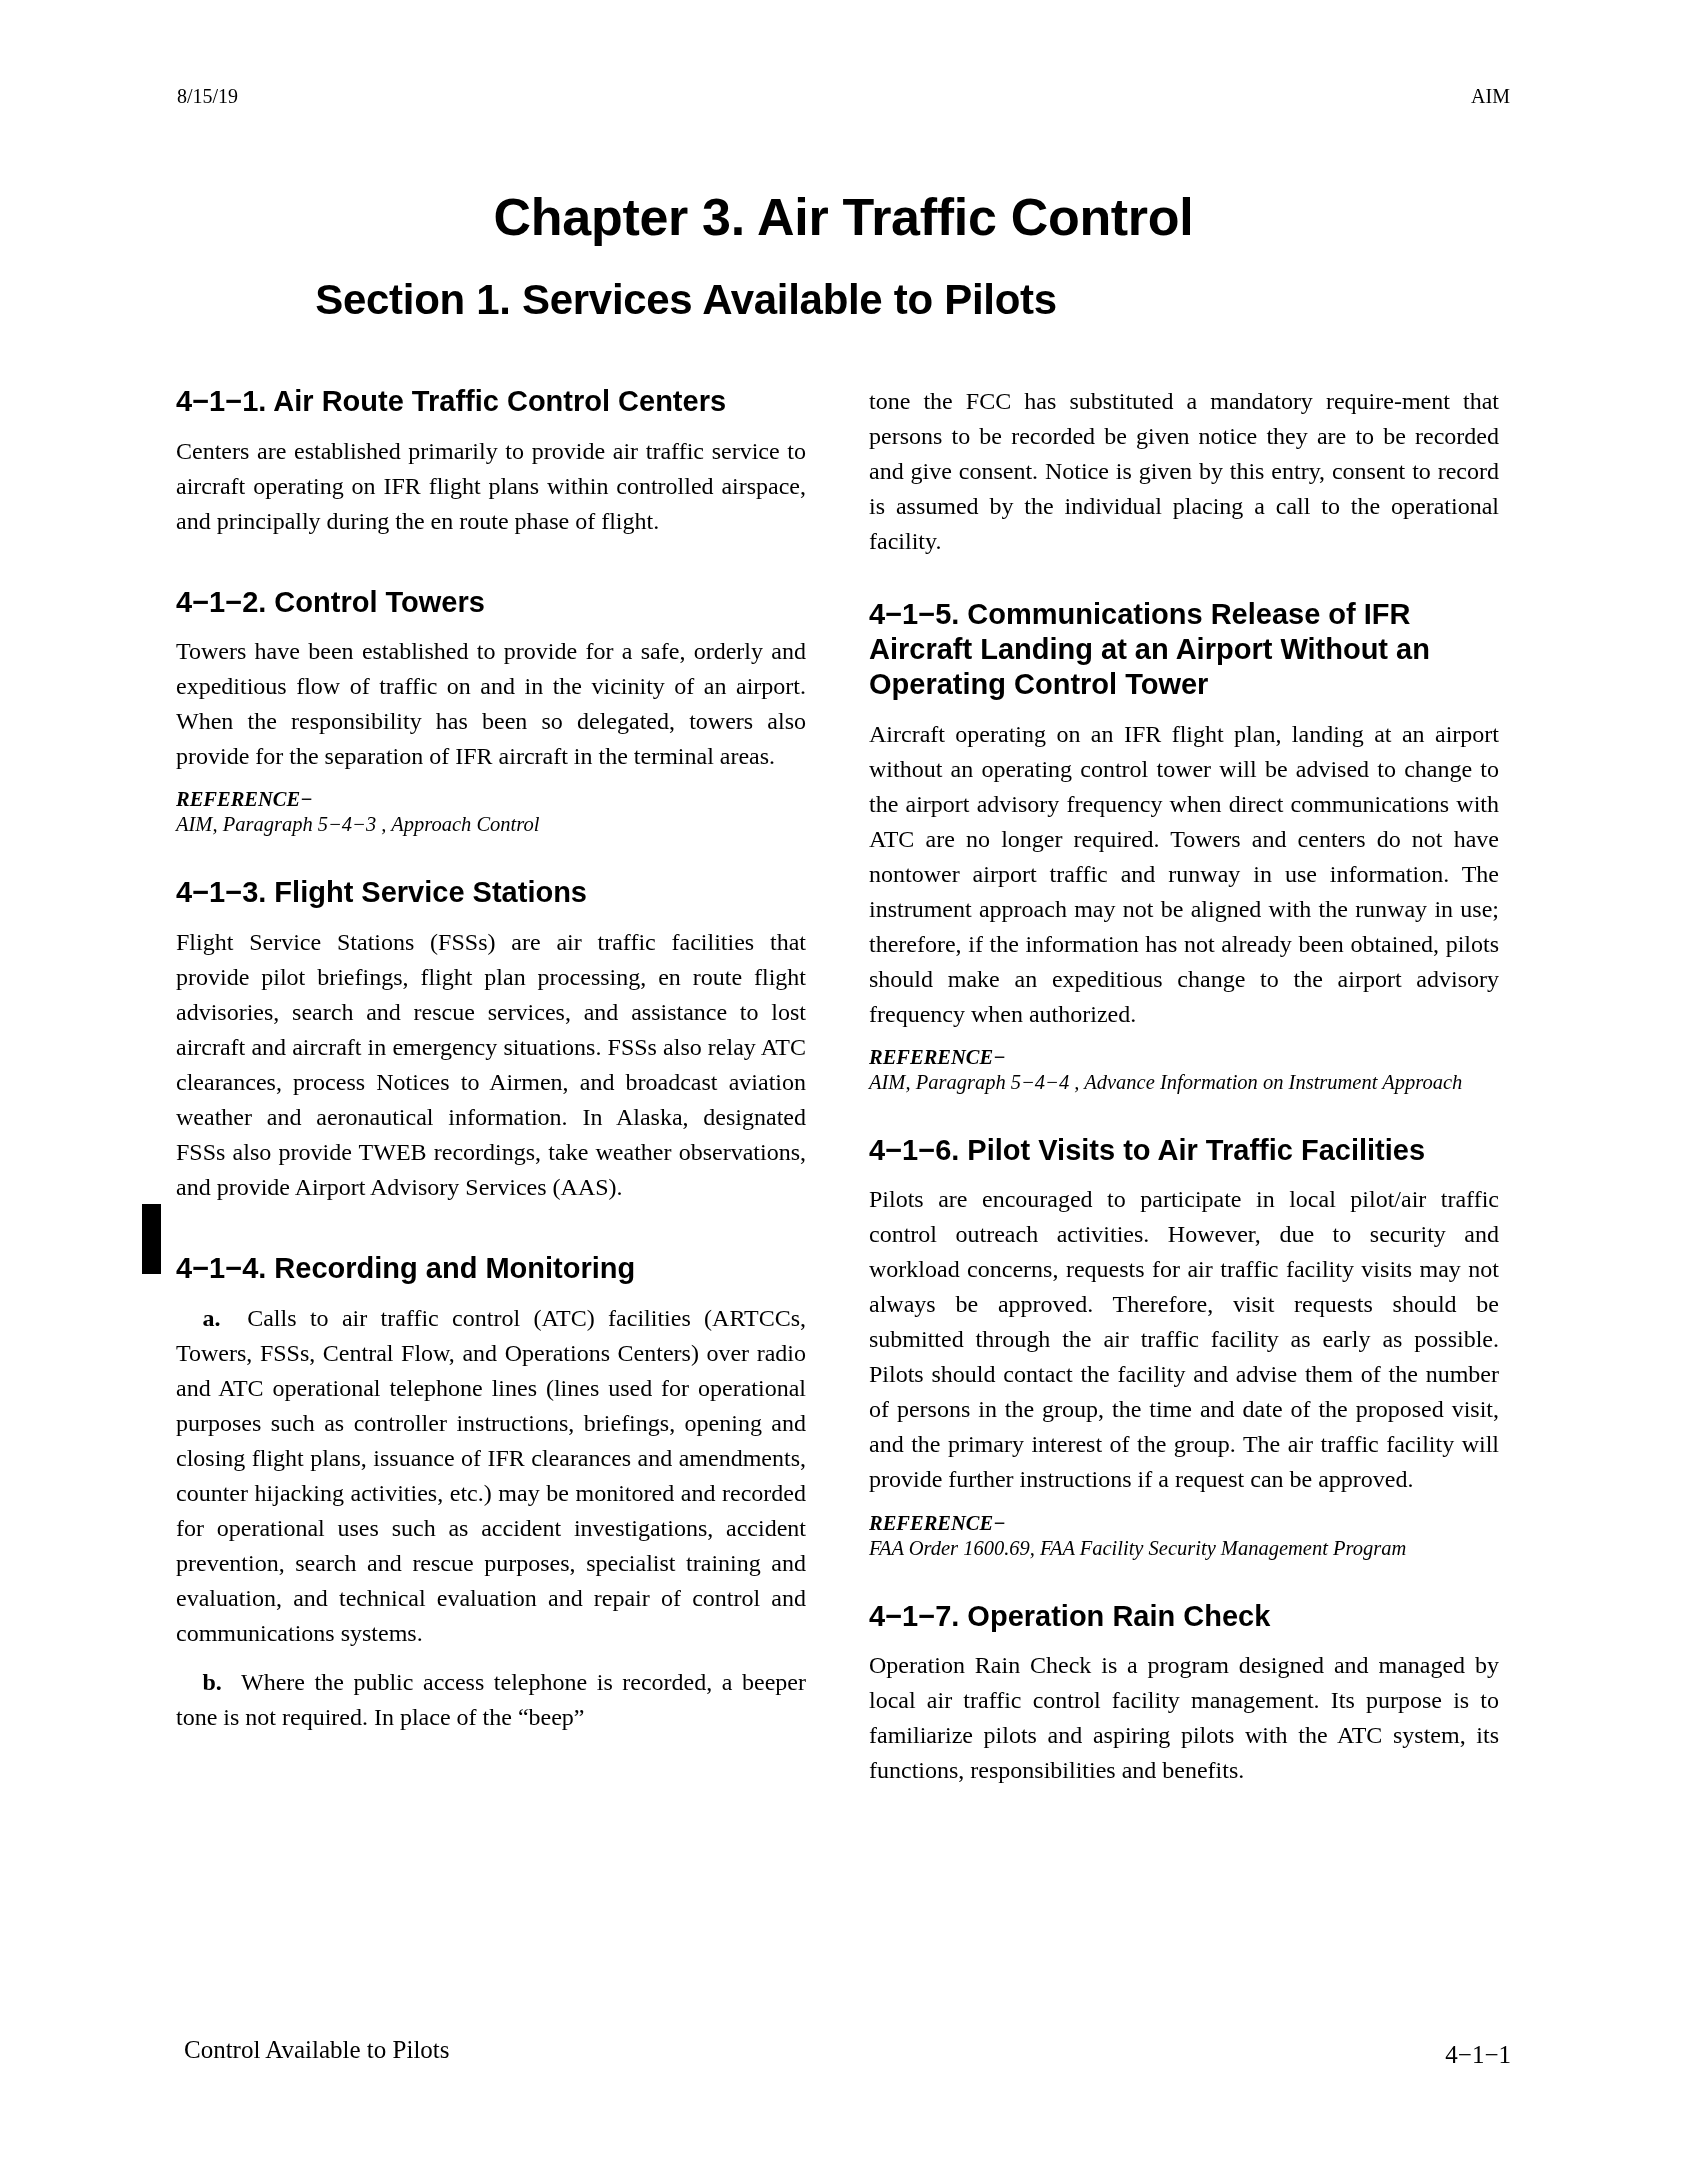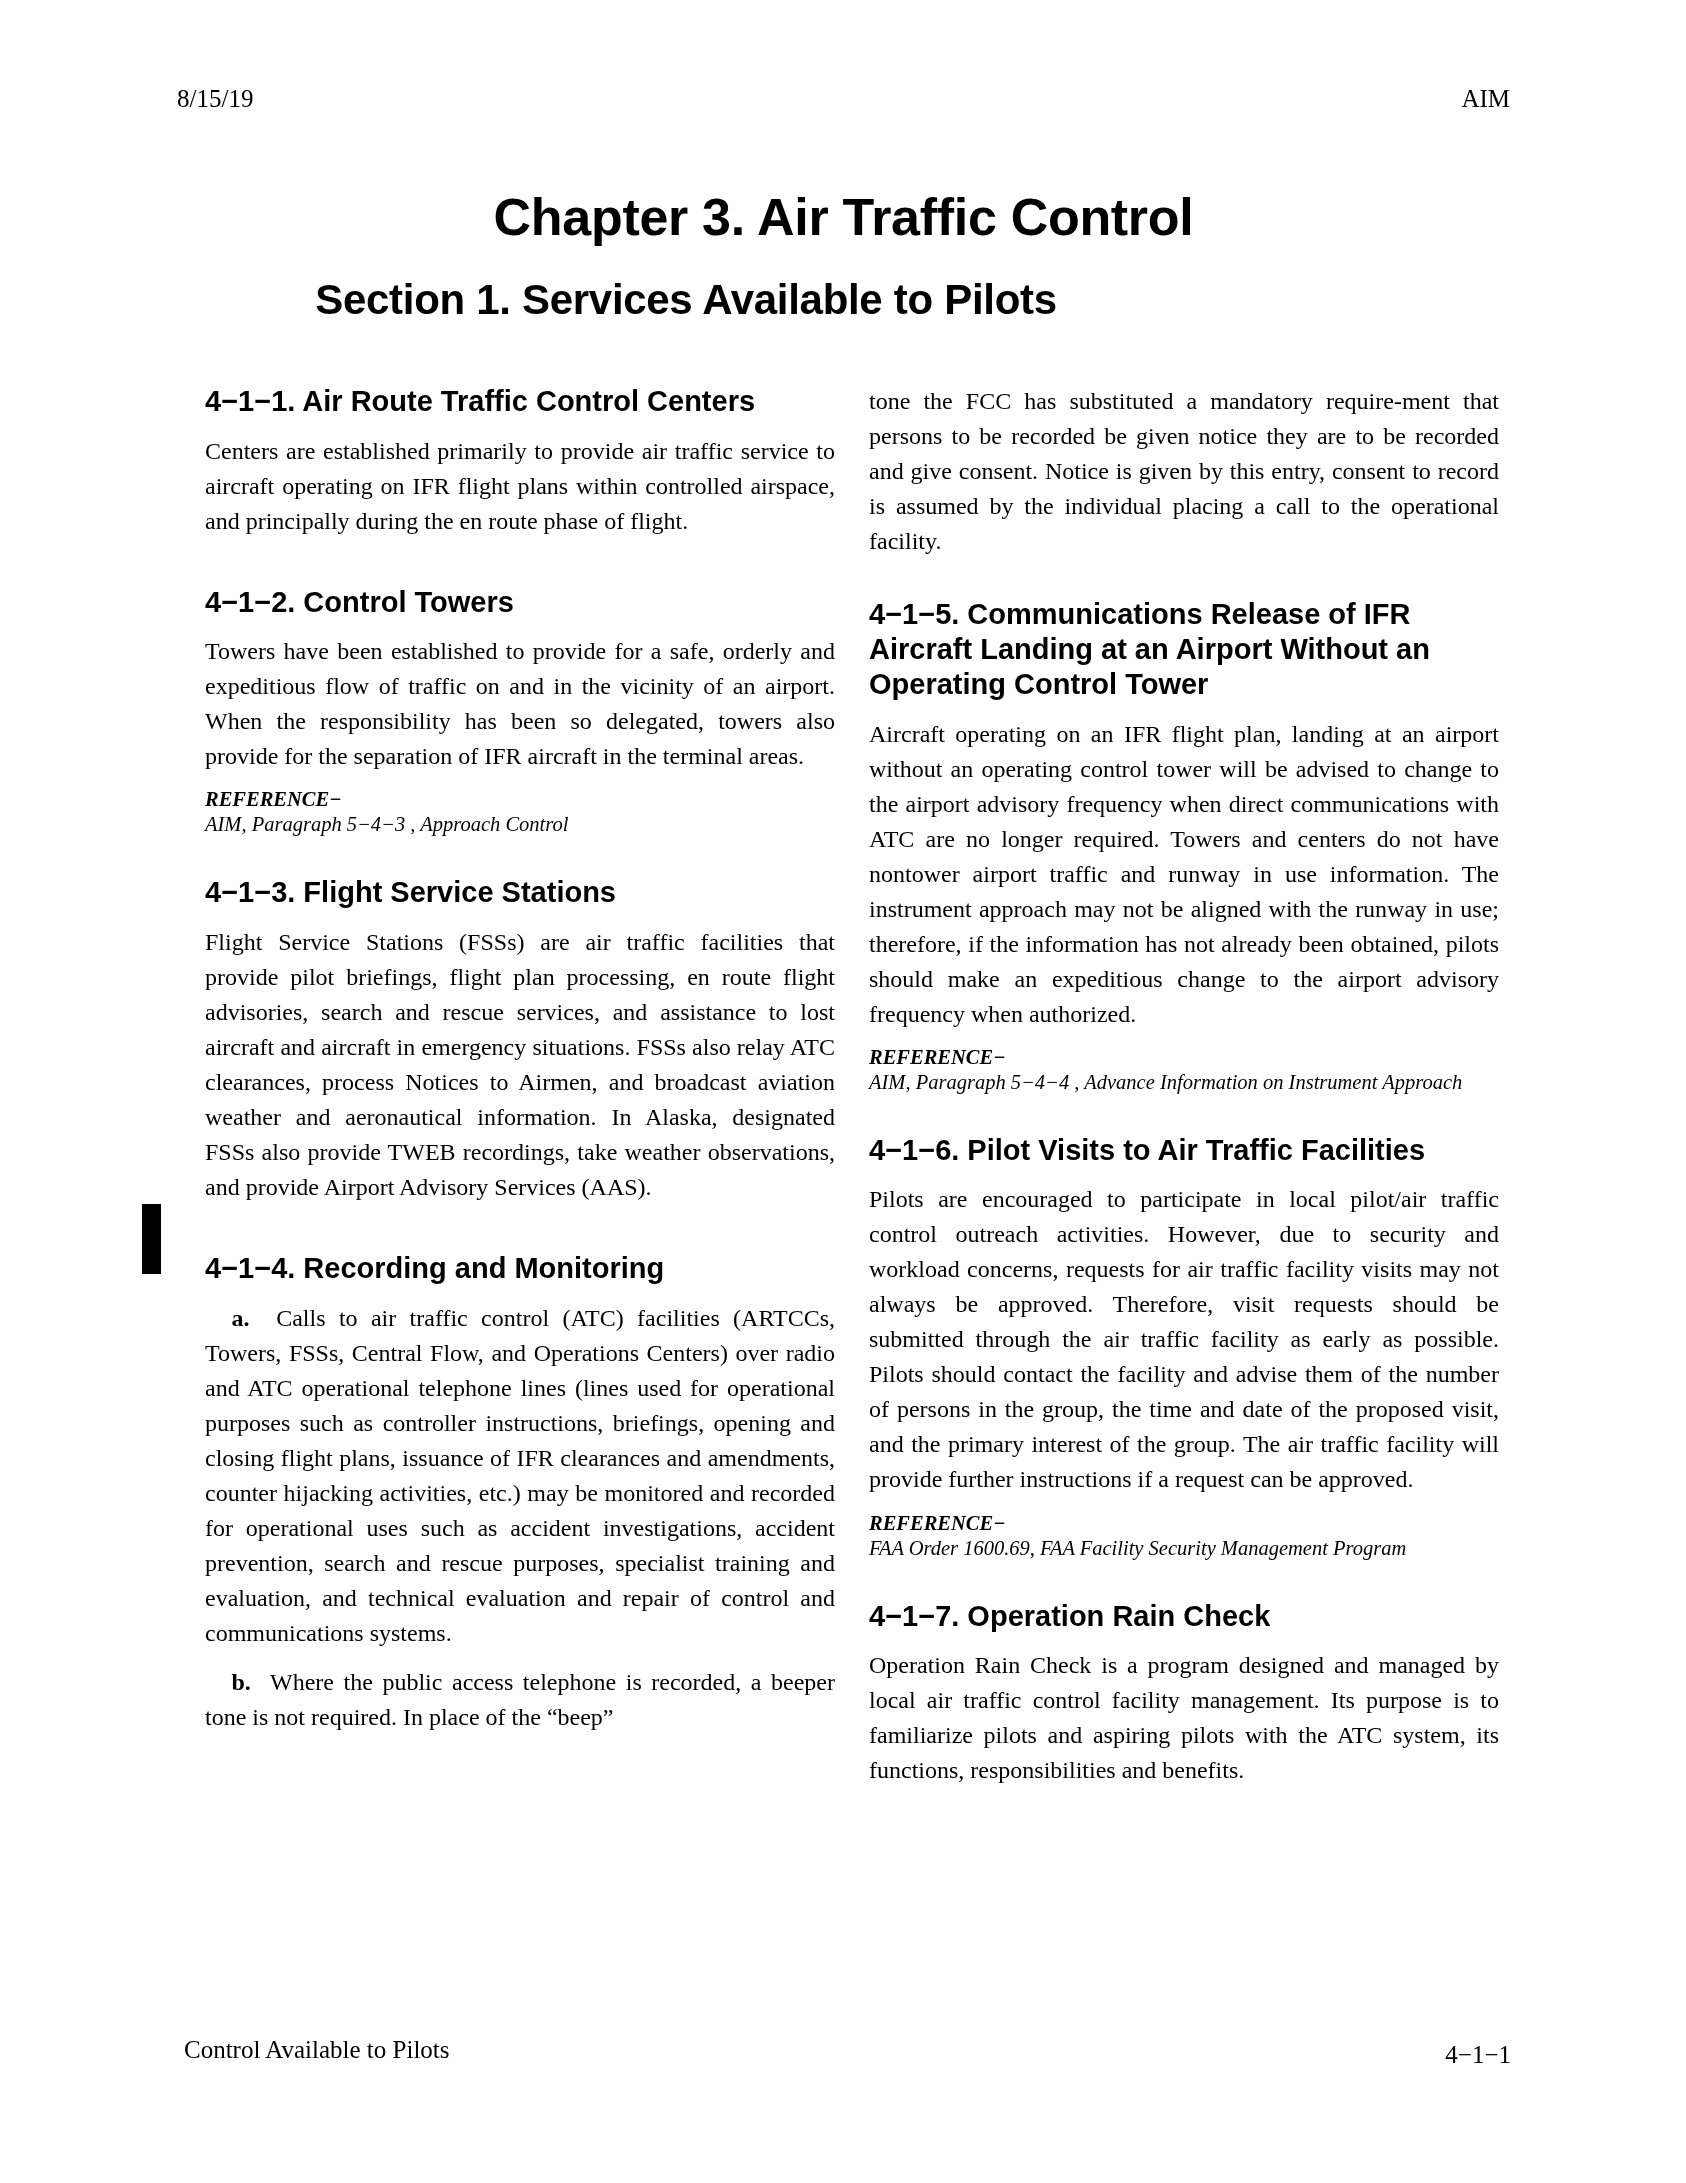--- a/index.html
+++ b/index.html
@@ -7,7 +7,7 @@
   .serif { font-family: "Liberation Serif", "DejaVu Serif", serif; }
   .sans { font-family: "Liberation Sans", "DejaVu Sans", sans-serif; }
 
-  .hdr { position: absolute; top: 85px; font-size: 25px; }
+  .hdr { position: absolute; top: 85px; font-size: 20px; }
   .hdr-left { left: 177px; }
   .hdr-right { right: 177px; }
 

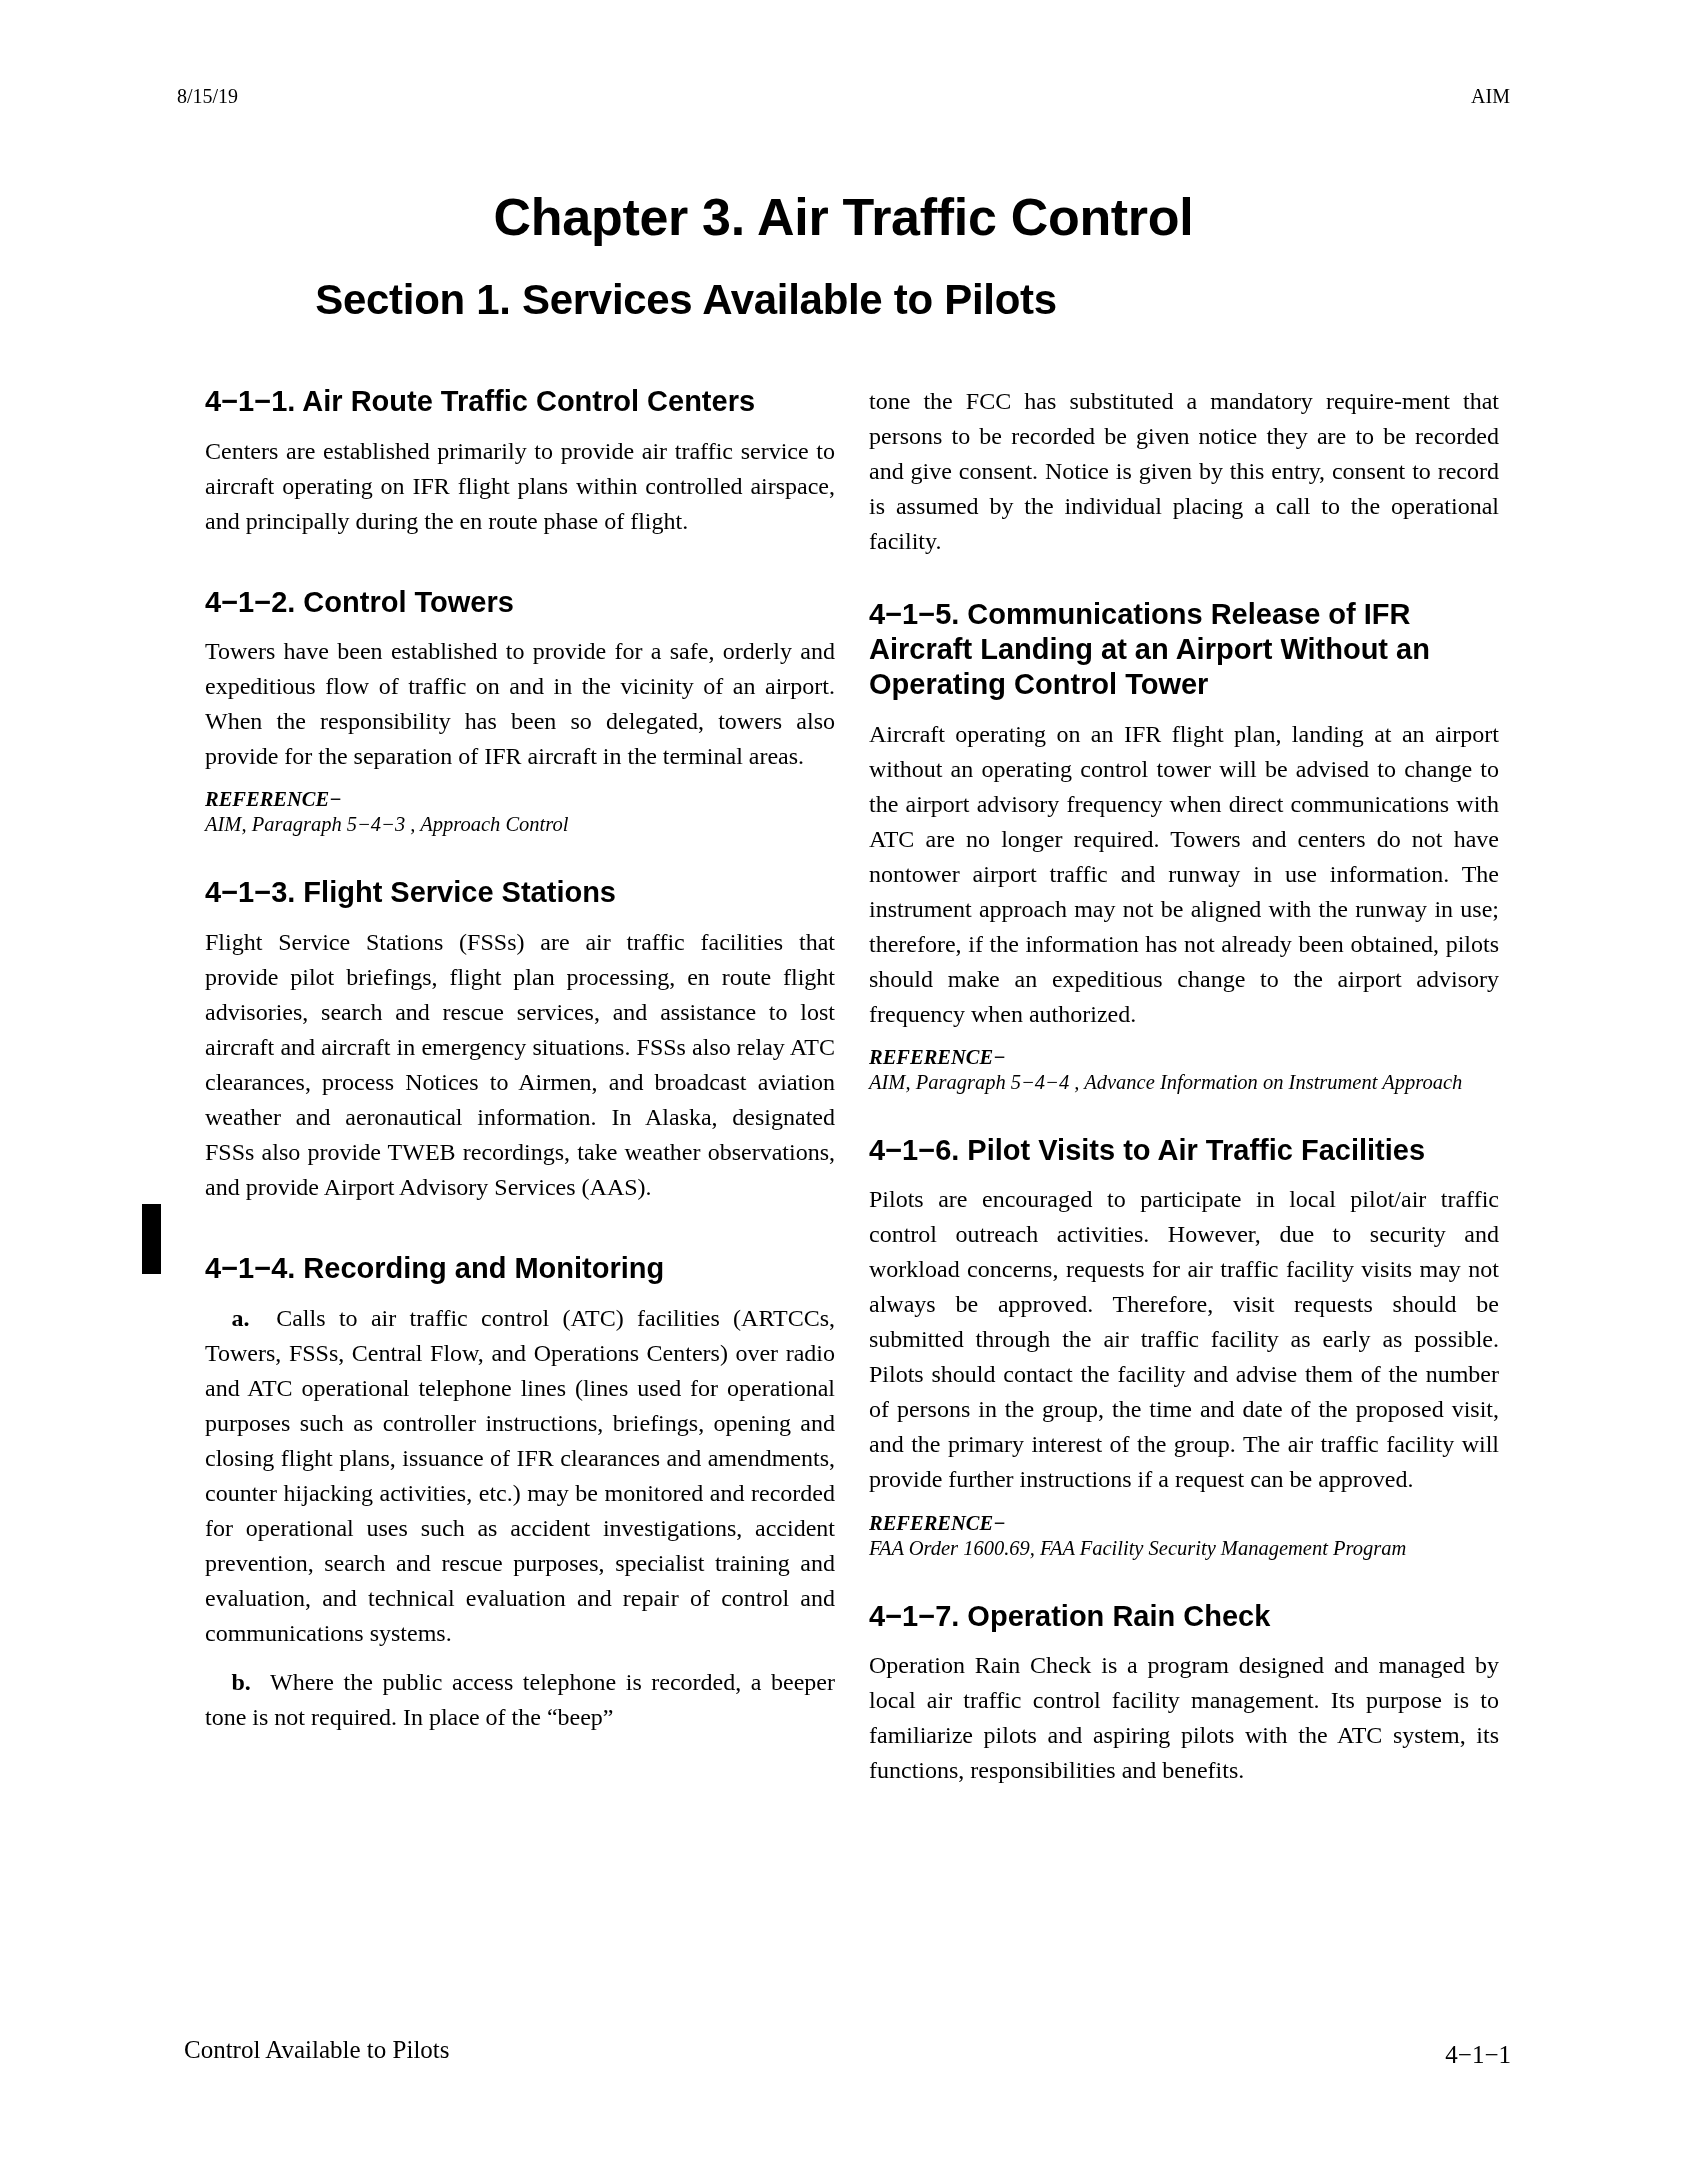--- a/index.html
+++ b/index.html
@@ -17,7 +17,7 @@
     font-size: 42px; font-weight: bold; letter-spacing: -0.3px; }
 
   .col { position: absolute; top: 384px; }
-  .col-left { left: 176px; width: 630px; margin-left: 29px; }
+  .col-left { left: 176px; width: 630px; }
   .col-right { left: 869px; width: 630px; }
 
   .para-title { font-size: 29px; font-weight: bold; line-height: 35px; margin: 0 0 14.6px 0; }

